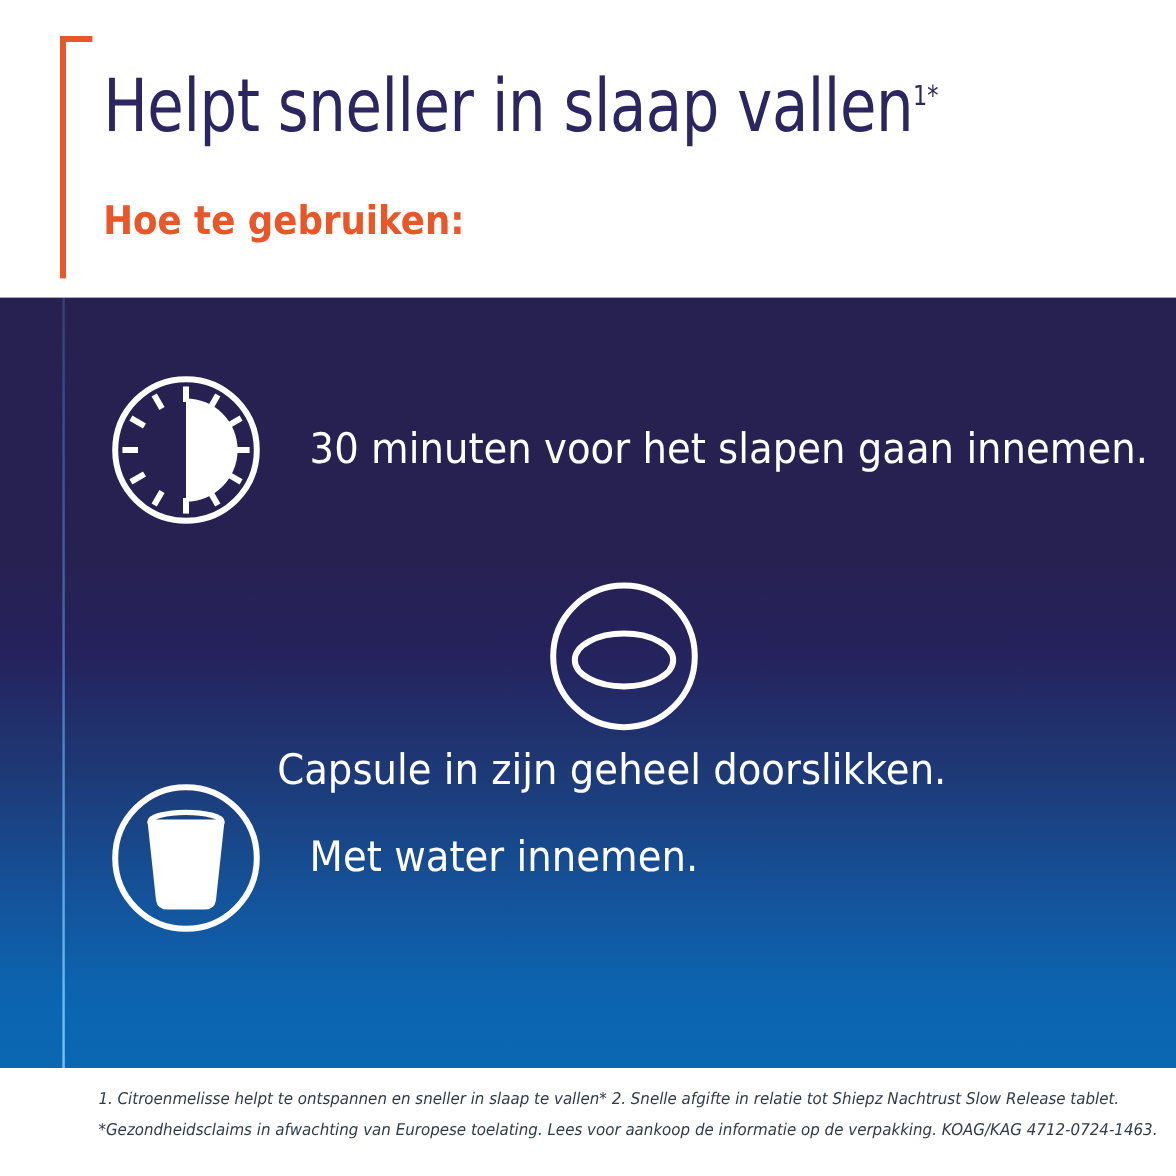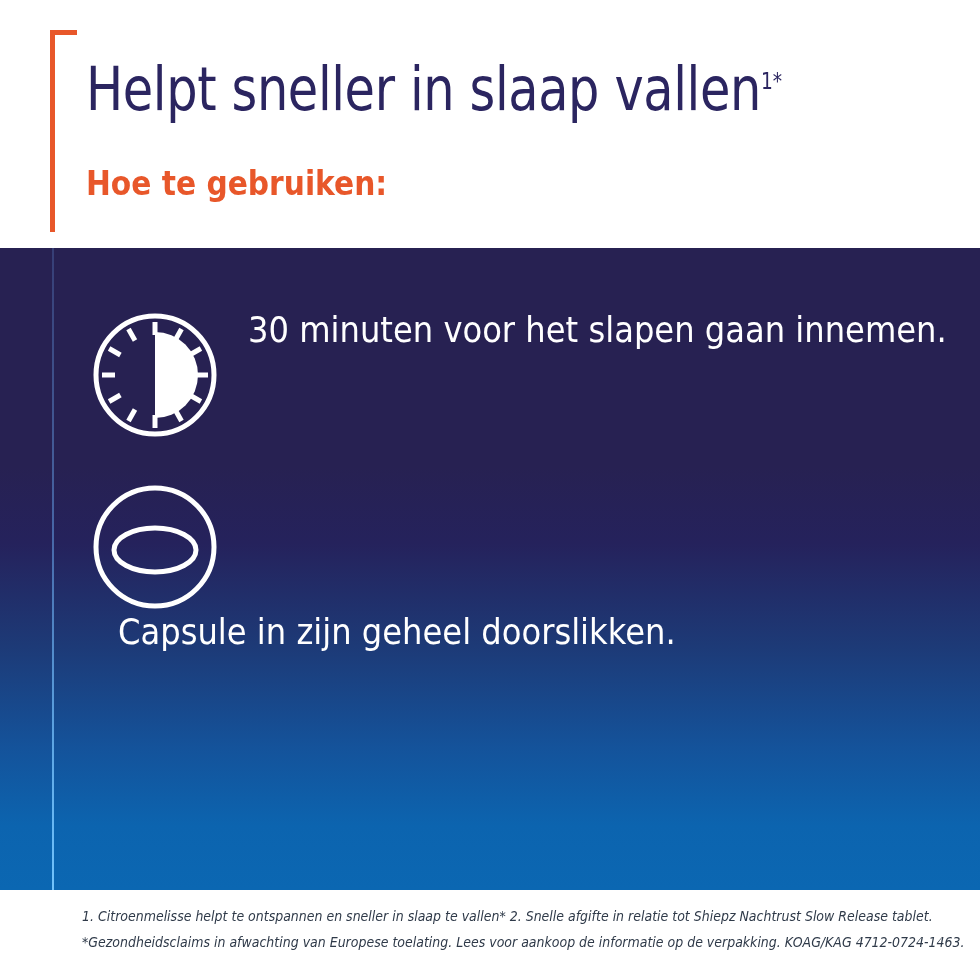--- a/index.html
+++ b/index.html
@@ -124,6 +124,8 @@
     width: 860px;
     height: 130px;
     display: flex;
+    align-items: center;
+    gap: 10px;
   }
   .row-0 { top: 62px; }
   .row-1 { top: 234px; flex-direction: column; }

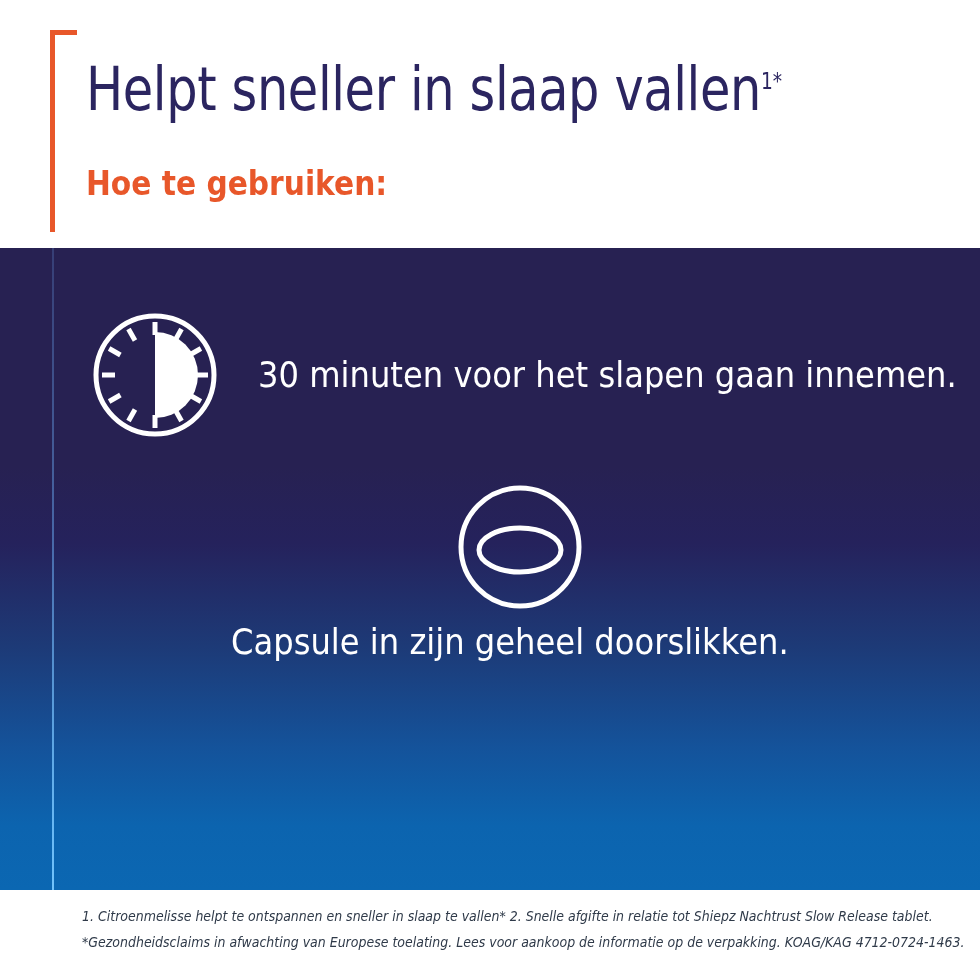--- a/index.html
+++ b/index.html
@@ -228,6 +228,19 @@
         <div class="row-text">Capsule in zijn geheel doorslikken.</div>
       </div>
 
+      <div class="row row-2">
+        <div class="icon-wrap">
+          <svg viewBox="0 0 130 130" xmlns="http://www.w3.org/2000/svg">
+            <circle cx="65" cy="65" r="59" fill="none" stroke="#ffffff" stroke-width="5"></circle>
+            <path d="M35 35 L42 100 Q43 106 50 106 L80 106 Q87 106 88 100 L95 35 Z" fill="#ffffff" stroke="#ffffff" stroke-width="4" stroke-linejoin="round"></path>
+            <ellipse cx="65" cy="35" rx="30" ry="8" fill="none" stroke="#ffffff" stroke-width="4.5"></ellipse>
+            <ellipse cx="65" cy="35" rx="30" ry="8" fill="#0d3a74" fill-opacity="0.0"></ellipse>
+            <path d="M37 42 L43.5 100 Q44.5 104 50 104 L80 104 Q85.5 104 86.5 100 L93 42
+                     A28 7 0 0 1 37 42 Z" fill="none" stroke="#ffffff" stroke-width="0"></path>
+          </svg>
+        </div>
+        <div class="row-text">Met water innemen.</div>
+      </div>
 
     </div>
   </div>

